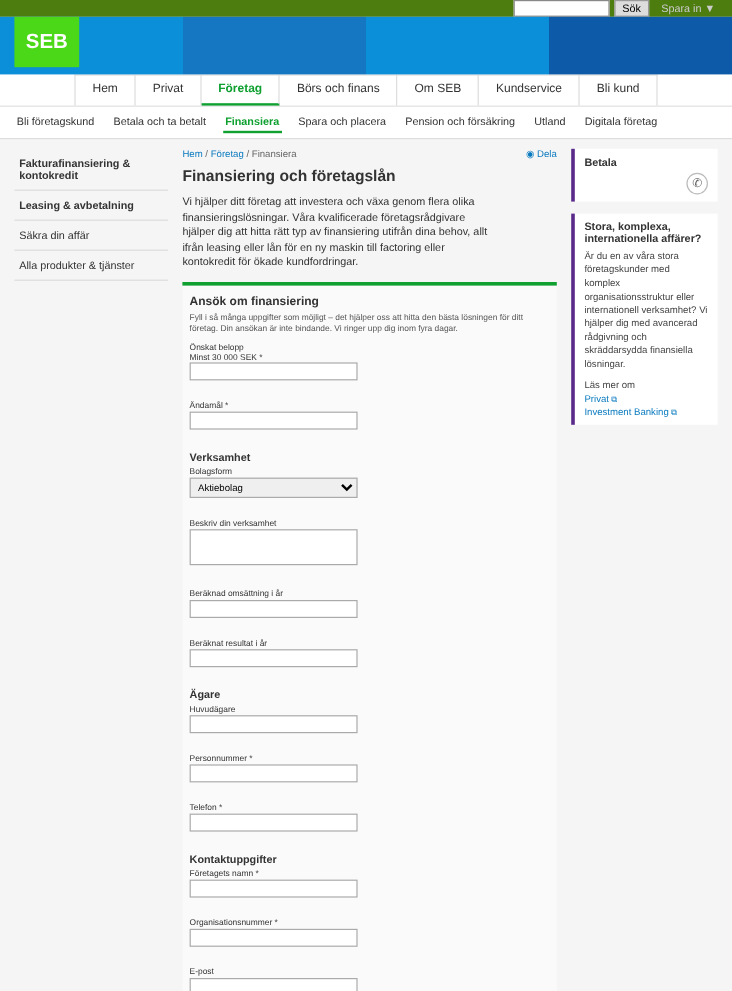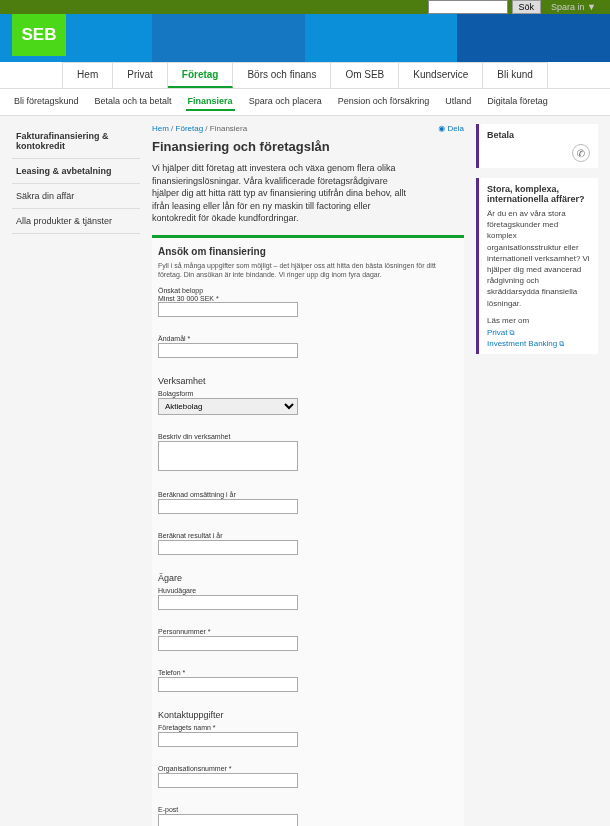--- a/index.html
+++ b/index.html
@@ -34,7 +34,7 @@
 .field label{display:block;font-size:7px;color:#333;margin-bottom:1px}
 .field input,.field select,.field textarea{width:100%;max-width:140px;font-size:8px;padding:2px;border:1px solid #aaa}
 .field textarea{height:30px;resize:none}
-.section-h{font-size:9px;font-weight:normal;margin:10px 0 4px}
+.section-h{font-size:9px;font-weight:bold;margin:10px 0 4px}
 .right{width:122px;flex-shrink:0;display:flex;flex-direction:column;gap:10px}
 .card{border-left:3px solid #5a2a8a;padding:6px 8px;background:#fff}
 .card h4{font-size:9px;font-weight:bold;margin-bottom:4px}

